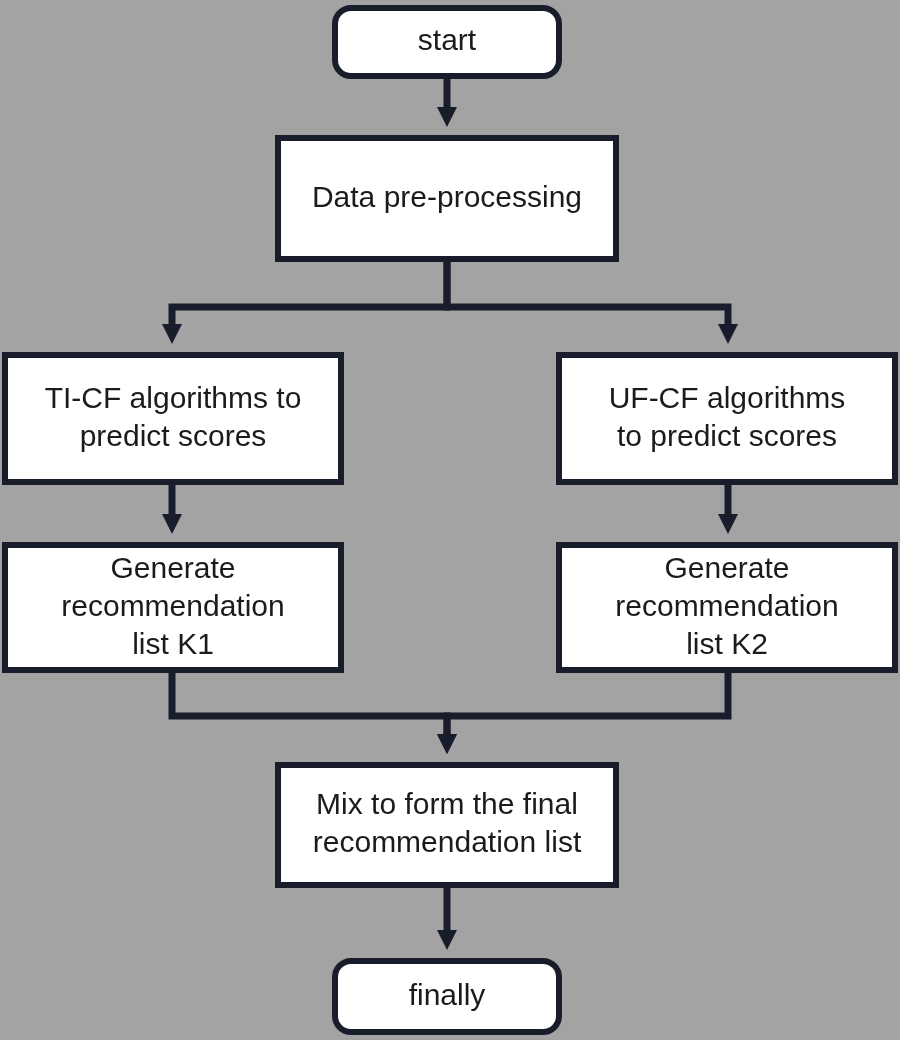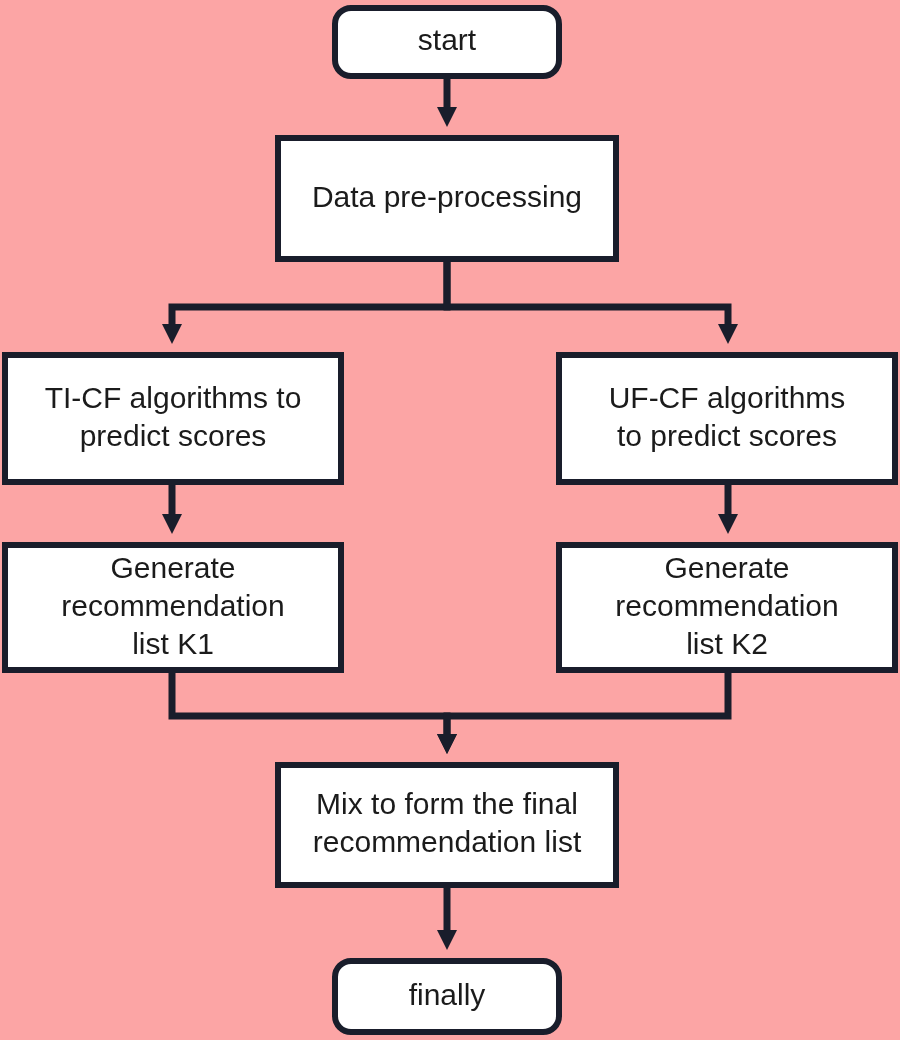--- a/index.html
+++ b/index.html
@@ -17,7 +17,7 @@
     position: relative;
     width: 900px;
     height: 1040px;
-    background: #fca5a5;
+    background: #a3a3a3;
   }
   svg#flowchart-svg {
     display: block;

